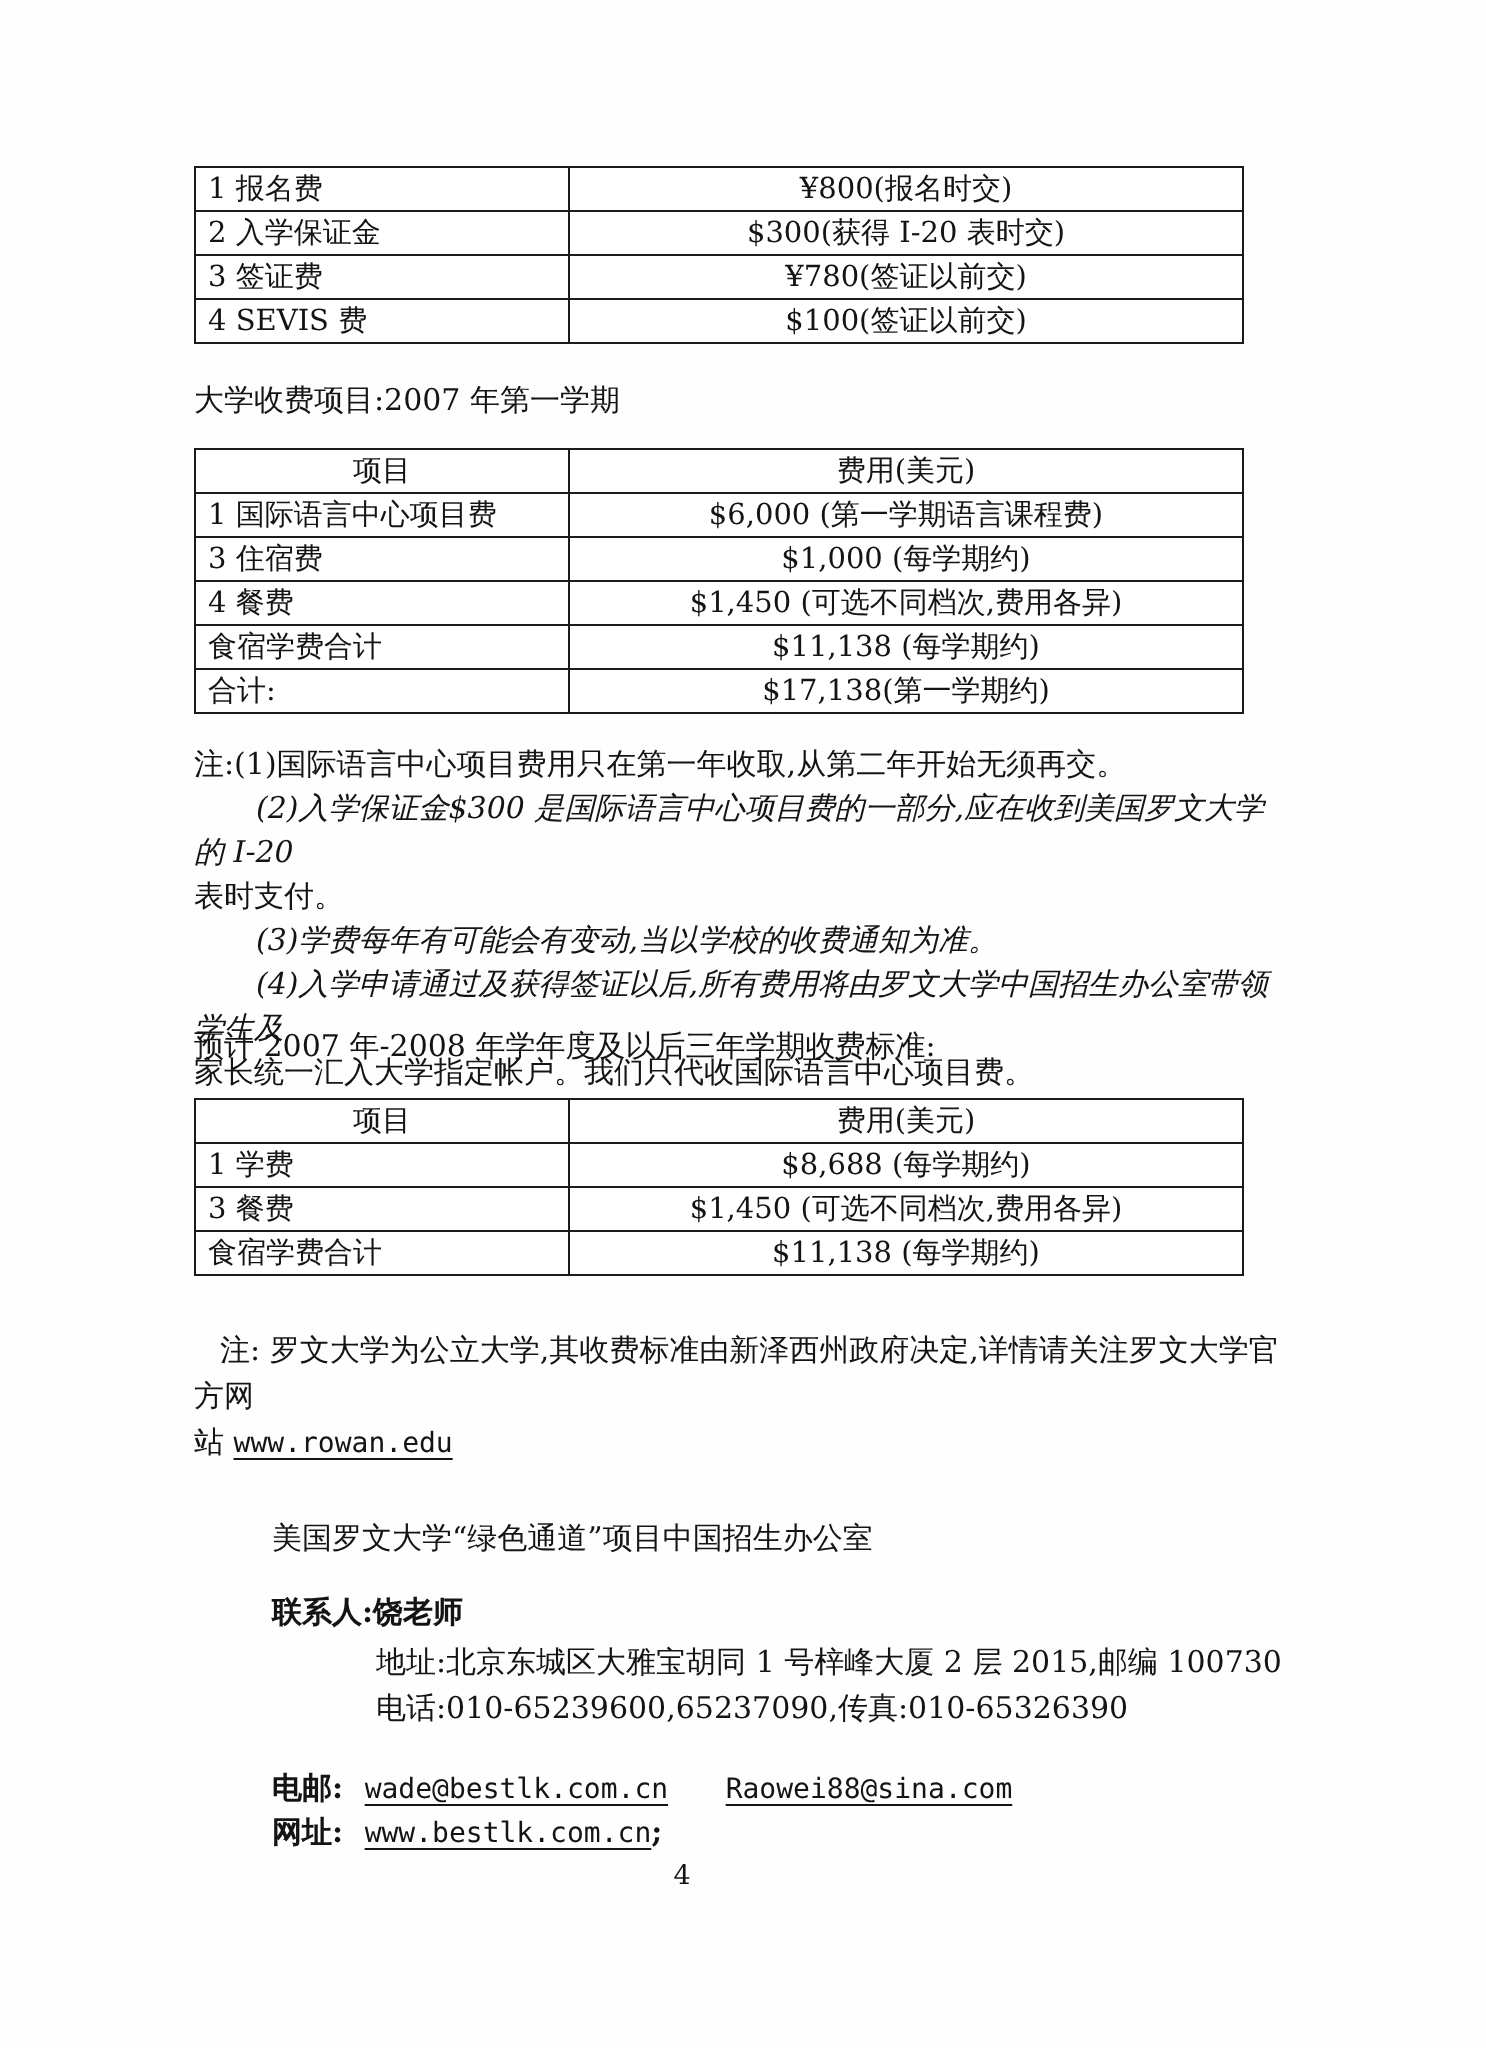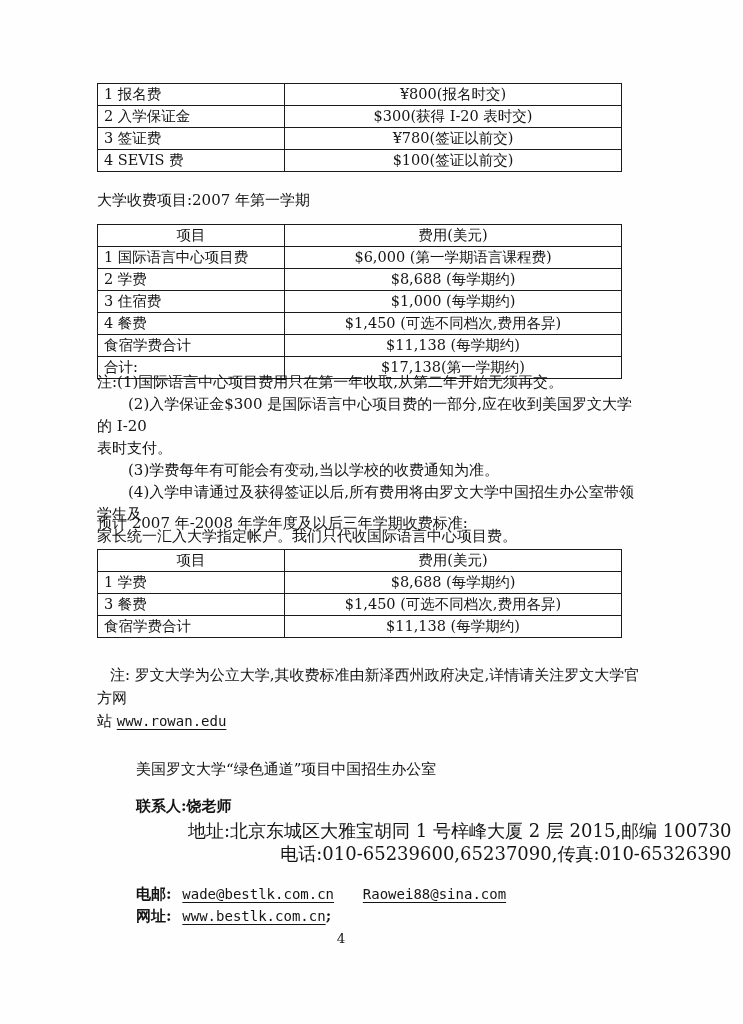--- a/index.html
+++ b/index.html
@@ -97,10 +97,6 @@
         <td class="fee">$6,000 (第一学期语言课程费)</td>
       </tr>
       <tr>
-        <td class="item">2 学费</td>
-        <td class="fee">$8,688 (每学期约)</td>
-      </tr>
-      <tr>
         <td class="item">3 住宿费</td>
         <td class="fee">$1,000 (每学期约)</td>
       </tr>

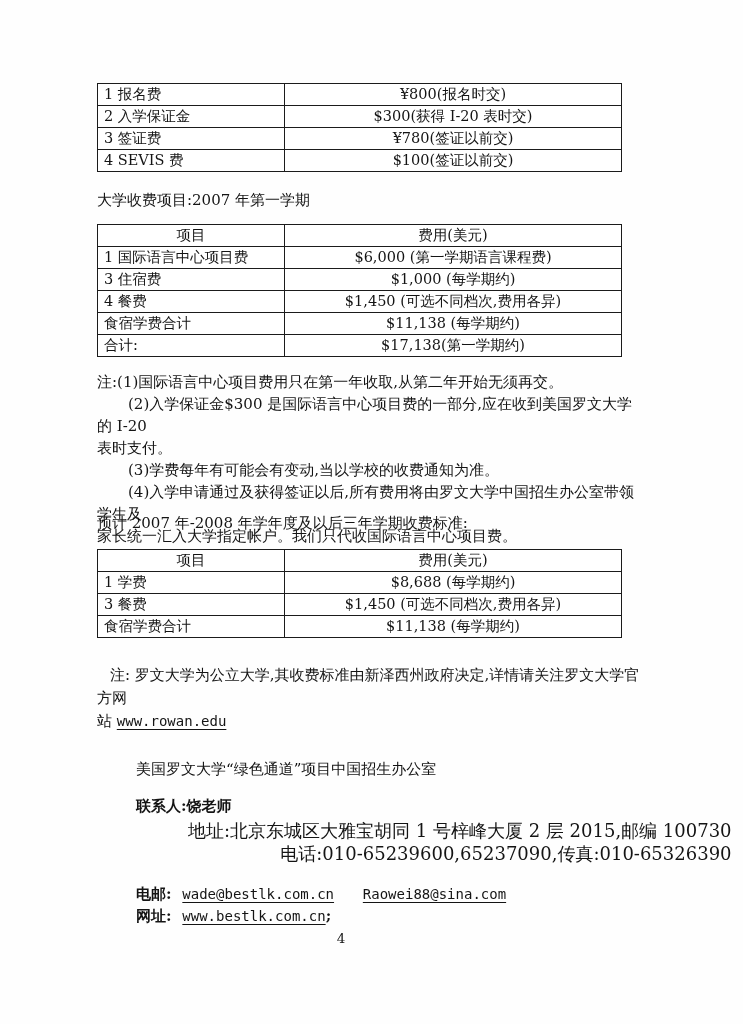--- a/index.html
+++ b/index.html
@@ -32,7 +32,7 @@
 
   .notes { font-size:15px; line-height:22px; width:540px; }
   .notes p { margin:0; }
-  .ind { text-indent:31px; }
+  .ind { text-indent:31px;font-style:italic; }
 
   .note2 { font-size:15px; line-height:23px; width:545px; }
   .note2 p { margin:0; }

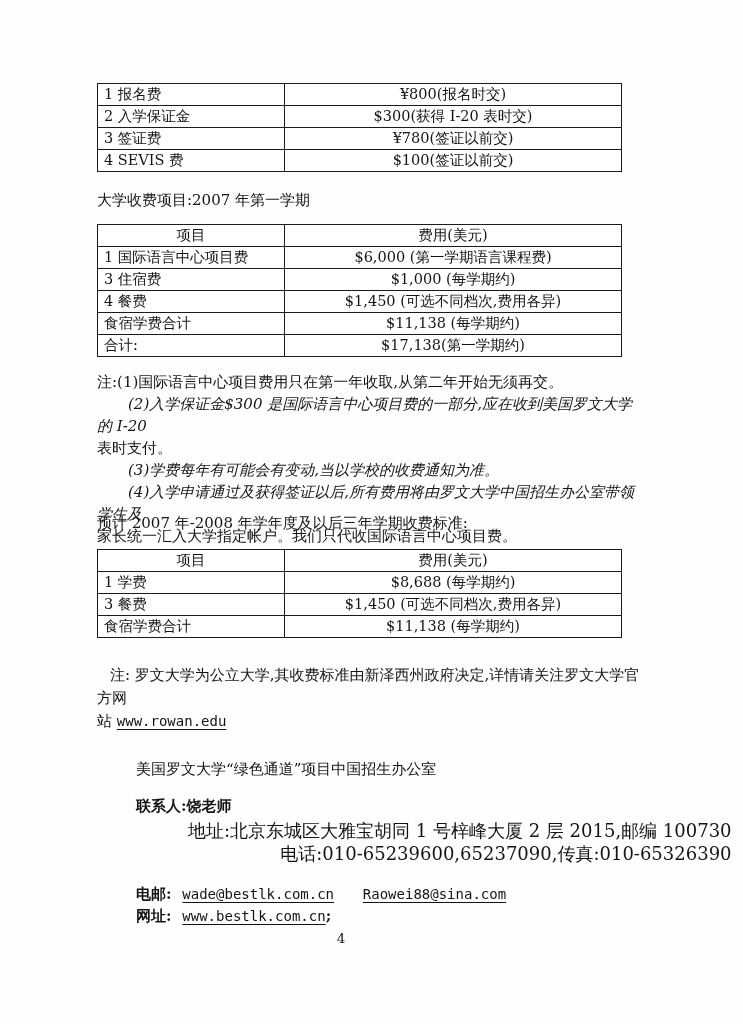--- a/index.html
+++ b/index.html
@@ -46,7 +46,7 @@
   .gap-sm { margin-left:6px; }
 
   .contact-block { line-height:22.5px; }
-  .contact-block p { margin:0; font-size:18px; white-space:nowrap;text-align:right; }
+  .contact-block p { margin:0; font-size:15px; white-space:nowrap; }
 
   .pagenum { left:0; top:930px; width:682px; text-align:center; font-size:13.5px; }
 </style>

